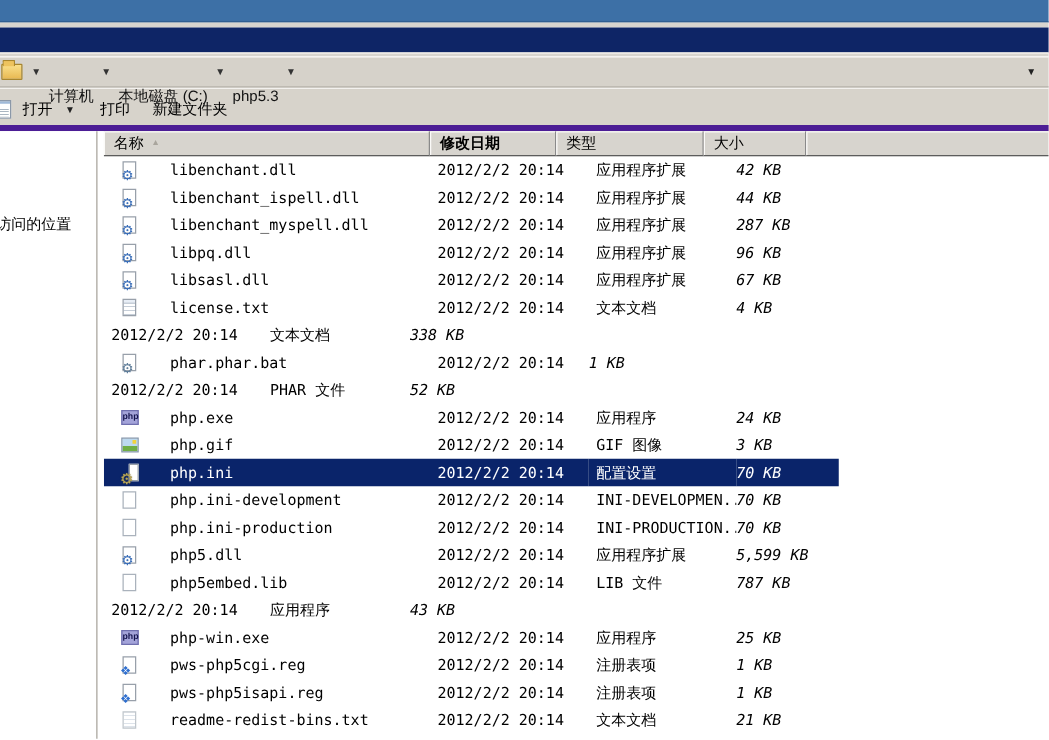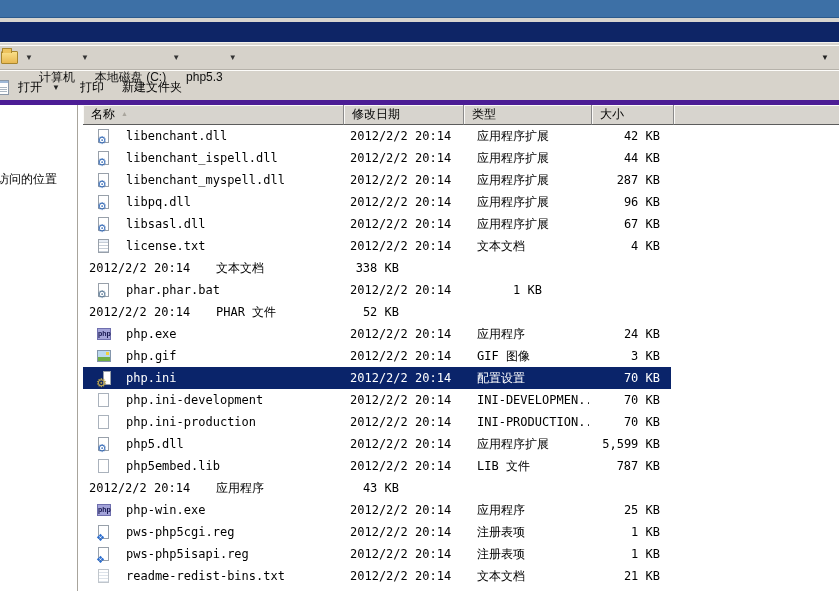--- a/index.html
+++ b/index.html
@@ -52,7 +52,7 @@
   .hcell { background:#d7d4ce; line-height:18px; padding-left:8px;
     border-right:1px solid #8a8a8a; border-bottom:1px solid #5c5c5c;
     box-shadow:inset 1px 1px 0 #fbfaf8; white-space:nowrap; overflow:hidden; }
-  .h-name { width:261px; } .h-date { width:120px; } .h-type { width:128px; }
+  .h-name { width:261px; } .h-date { width:101px;font-weight:bold; } .h-type { width:128px; }
   .h-size { width:82px; }  .h-fill { flex:1; border-right:none; }
   .sort-arrow { font-size:7px; color:#a9a59d; margin-left:6px; vertical-align:2px; }
 

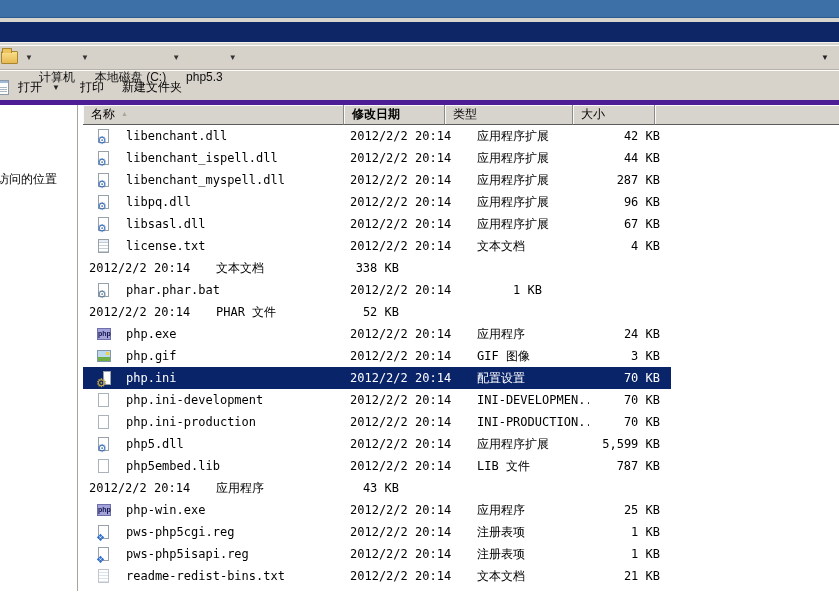--- a/index.html
+++ b/index.html
@@ -52,7 +52,7 @@
   .hcell { background:#d7d4ce; line-height:18px; padding-left:8px;
     border-right:1px solid #8a8a8a; border-bottom:1px solid #5c5c5c;
     box-shadow:inset 1px 1px 0 #fbfaf8; white-space:nowrap; overflow:hidden; }
-  .h-name { width:261px; } .h-date { width:101px;font-weight:bold; } .h-type { width:128px; }
+  .h-name { width:261px; } .h-date { width:101px;font-weight:bold; } .h-type { width:118px; }
   .h-size { width:82px; }  .h-fill { flex:1; border-right:none; }
   .sort-arrow { font-size:7px; color:#a9a59d; margin-left:6px; vertical-align:2px; }
 

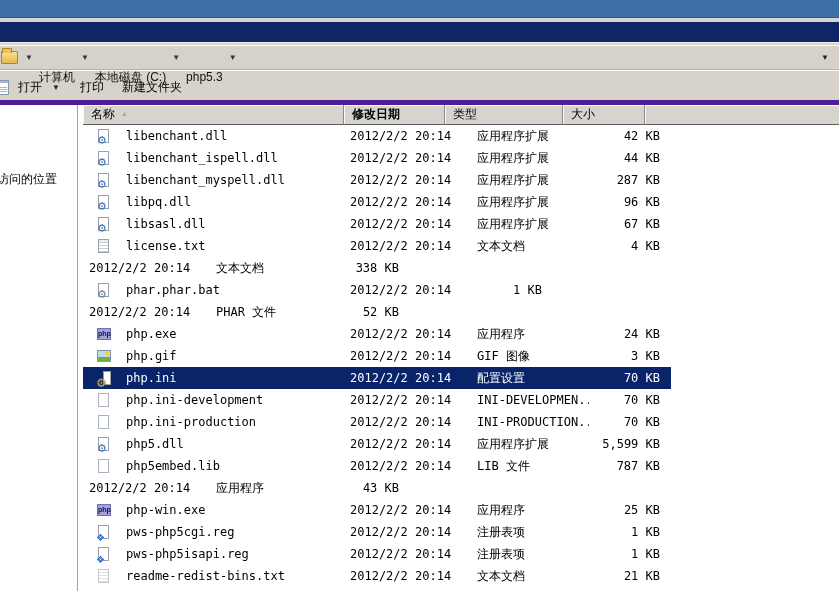--- a/index.html
+++ b/index.html
@@ -66,7 +66,7 @@
   .c-type { width:118px; padding-left:6px; }
   .c-size { width:82px; text-align:right; padding-right:11px; }
   .row.selected .c { background:#0a246a; color:#fff; }
-  .fname { margin-left:14px; }
+  .fname { margin-left:24px; }
 
   
   .icon { width:16px; height:16px; position:relative; flex:none; }

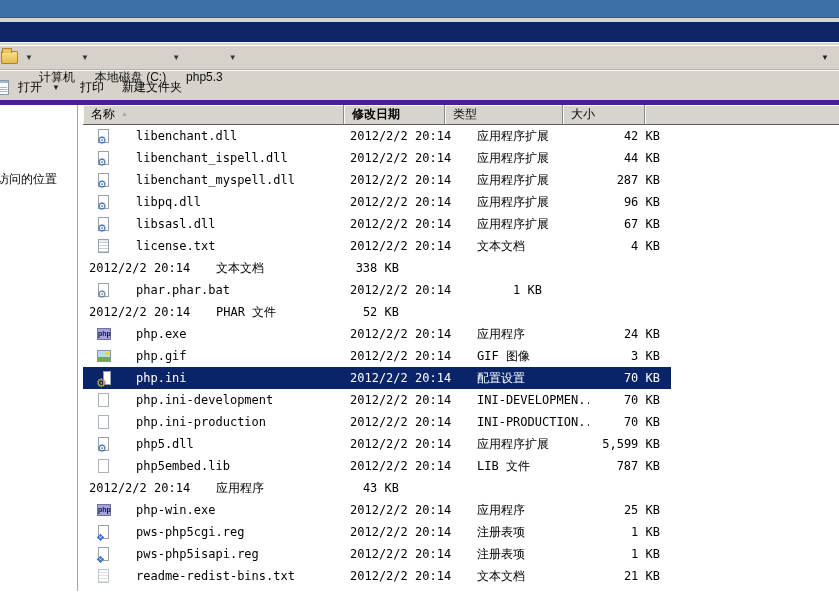--- a/index.html
+++ b/index.html
@@ -64,7 +64,7 @@
   .c-name { width:261px; display:flex; align-items:center; padding-left:13px; }
   .c-date { width:127px; padding-left:6px; }
   .c-type { width:118px; padding-left:6px; }
-  .c-size { width:82px; text-align:right; padding-right:11px; }
+  .c-size { width:82px; padding-right:11px;font-style:italic; }
   .row.selected .c { background:#0a246a; color:#fff; }
   .fname { margin-left:24px; }
 

